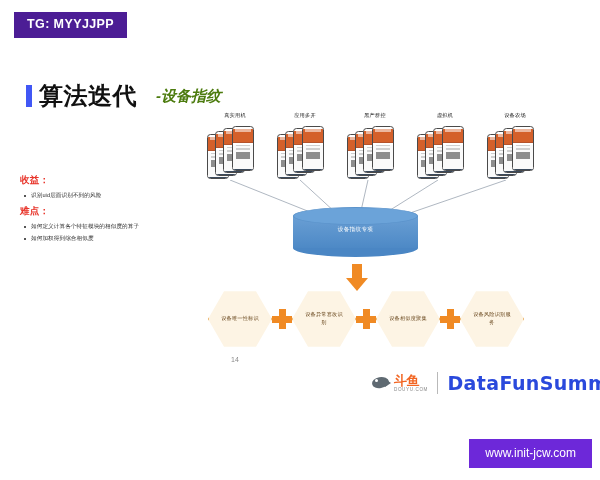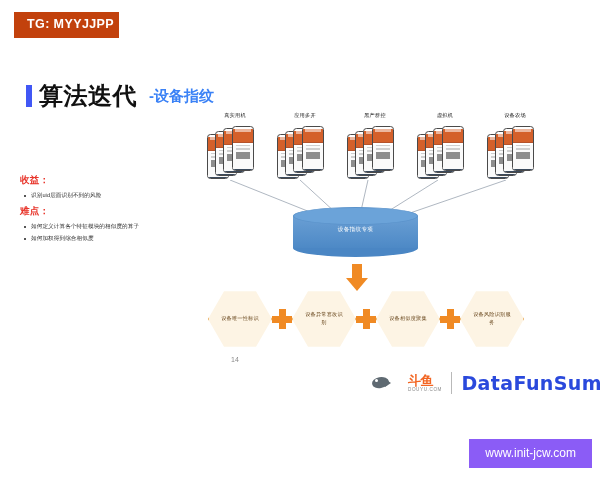--- a/index.html
+++ b/index.html
@@ -20,12 +20,12 @@
     position: absolute;
     left: 14px;
     top: 12px;
-    background: #c2410c;
+    background: #4c1d95;
     color: #ffffff;
     font-size: 12.5px;
     font-weight: bold;
     letter-spacing: 0.4px;
-    padding: 6px 5px 7px 13px;
+    padding: 6px 13px 7px 13px;
     line-height: 1;
   }
 

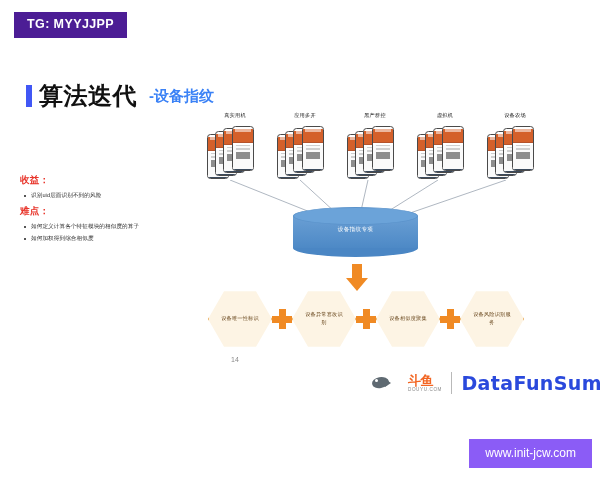--- a/index.html
+++ b/index.html
@@ -52,8 +52,9 @@
   #title-sub {
     font-size: 15px;
     font-weight: bold;
-    color: #3b82f6;
-    margin-left: 12px;
+    color: #4d7c0f;
+    margin-left: 19px;
+    font-style: italic;
   }
 
   

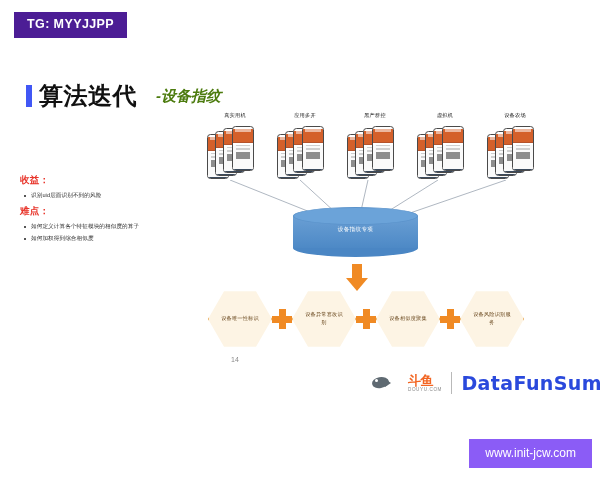--- a/index.html
+++ b/index.html
@@ -351,7 +351,7 @@
     border-radius: 50%;
   }
   #douyu-text {
-    margin-left: 16px;
+    margin-left: 2px;
     line-height: 1;
   }
   #douyu-cn {

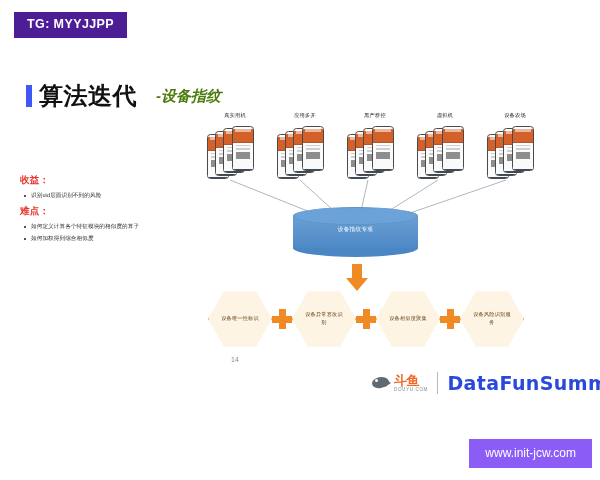--- a/index.html
+++ b/index.html
@@ -385,7 +385,7 @@
     position: absolute;
     right: 8px;
     bottom: 12px;
-    background: #8b5cf6;
+    background: #6d28d9;
     color: #ffffff;
     font-size: 12px;
     padding: 8px 16px 9px 16px;

